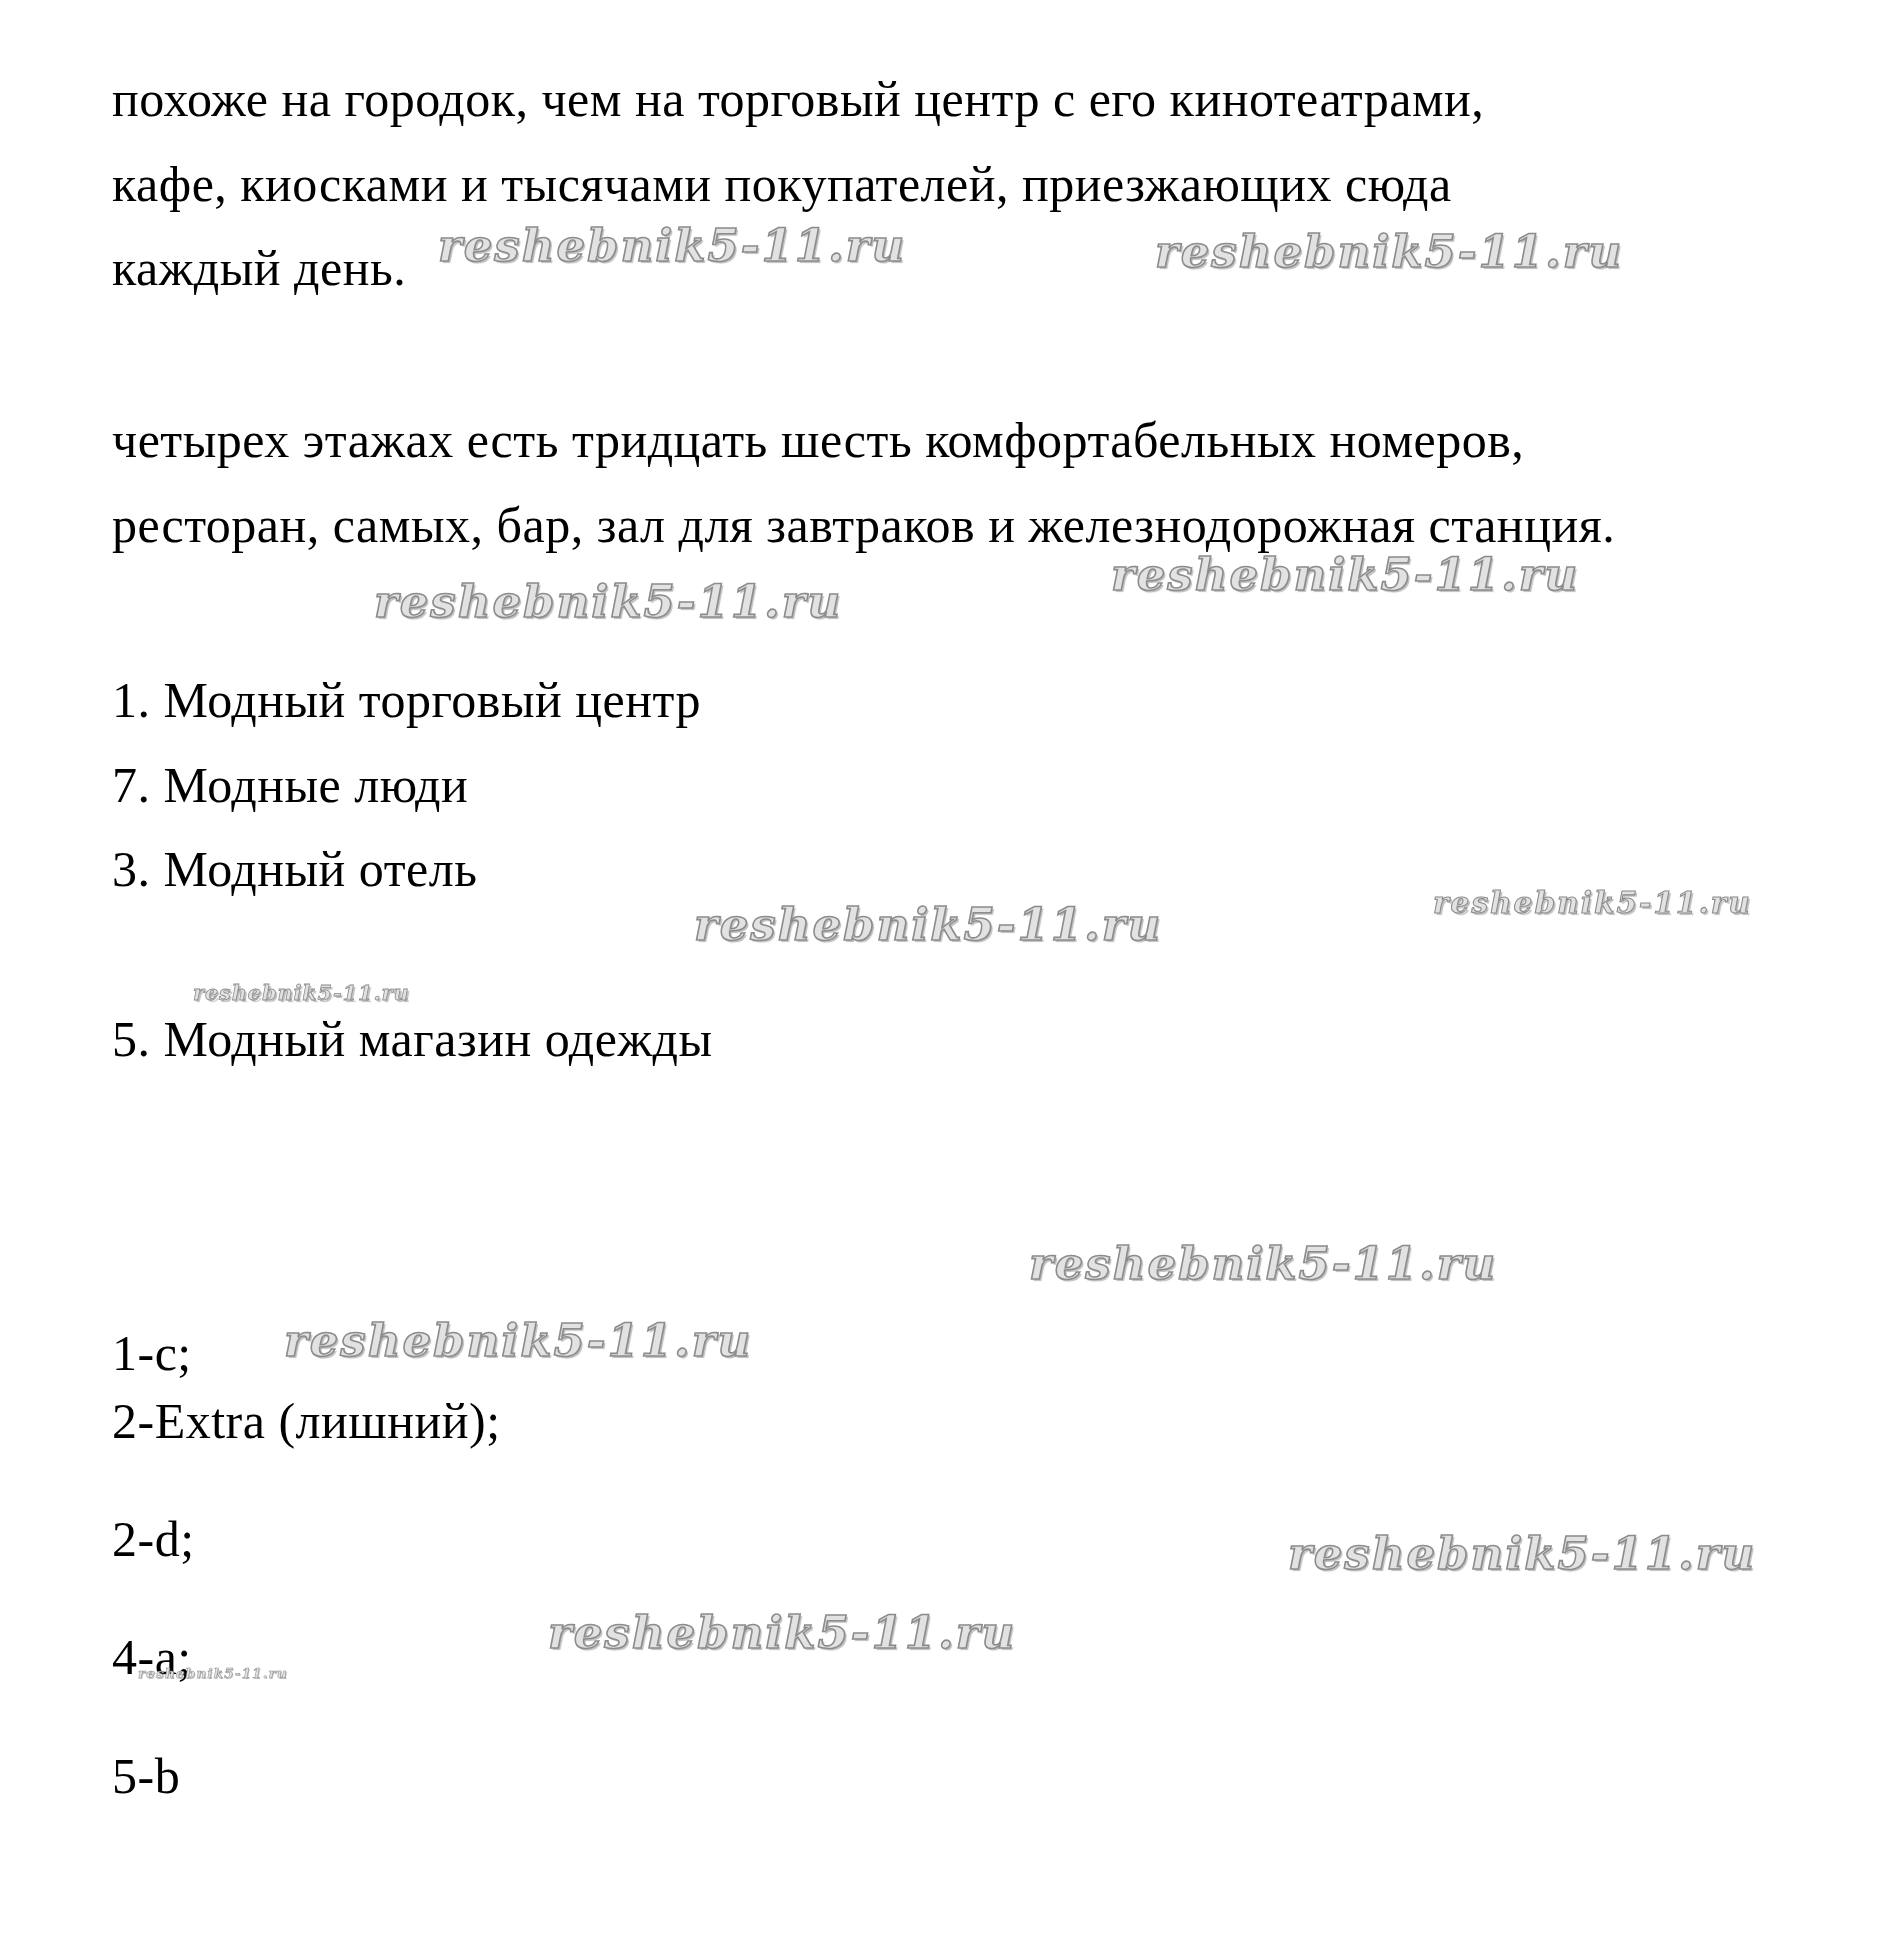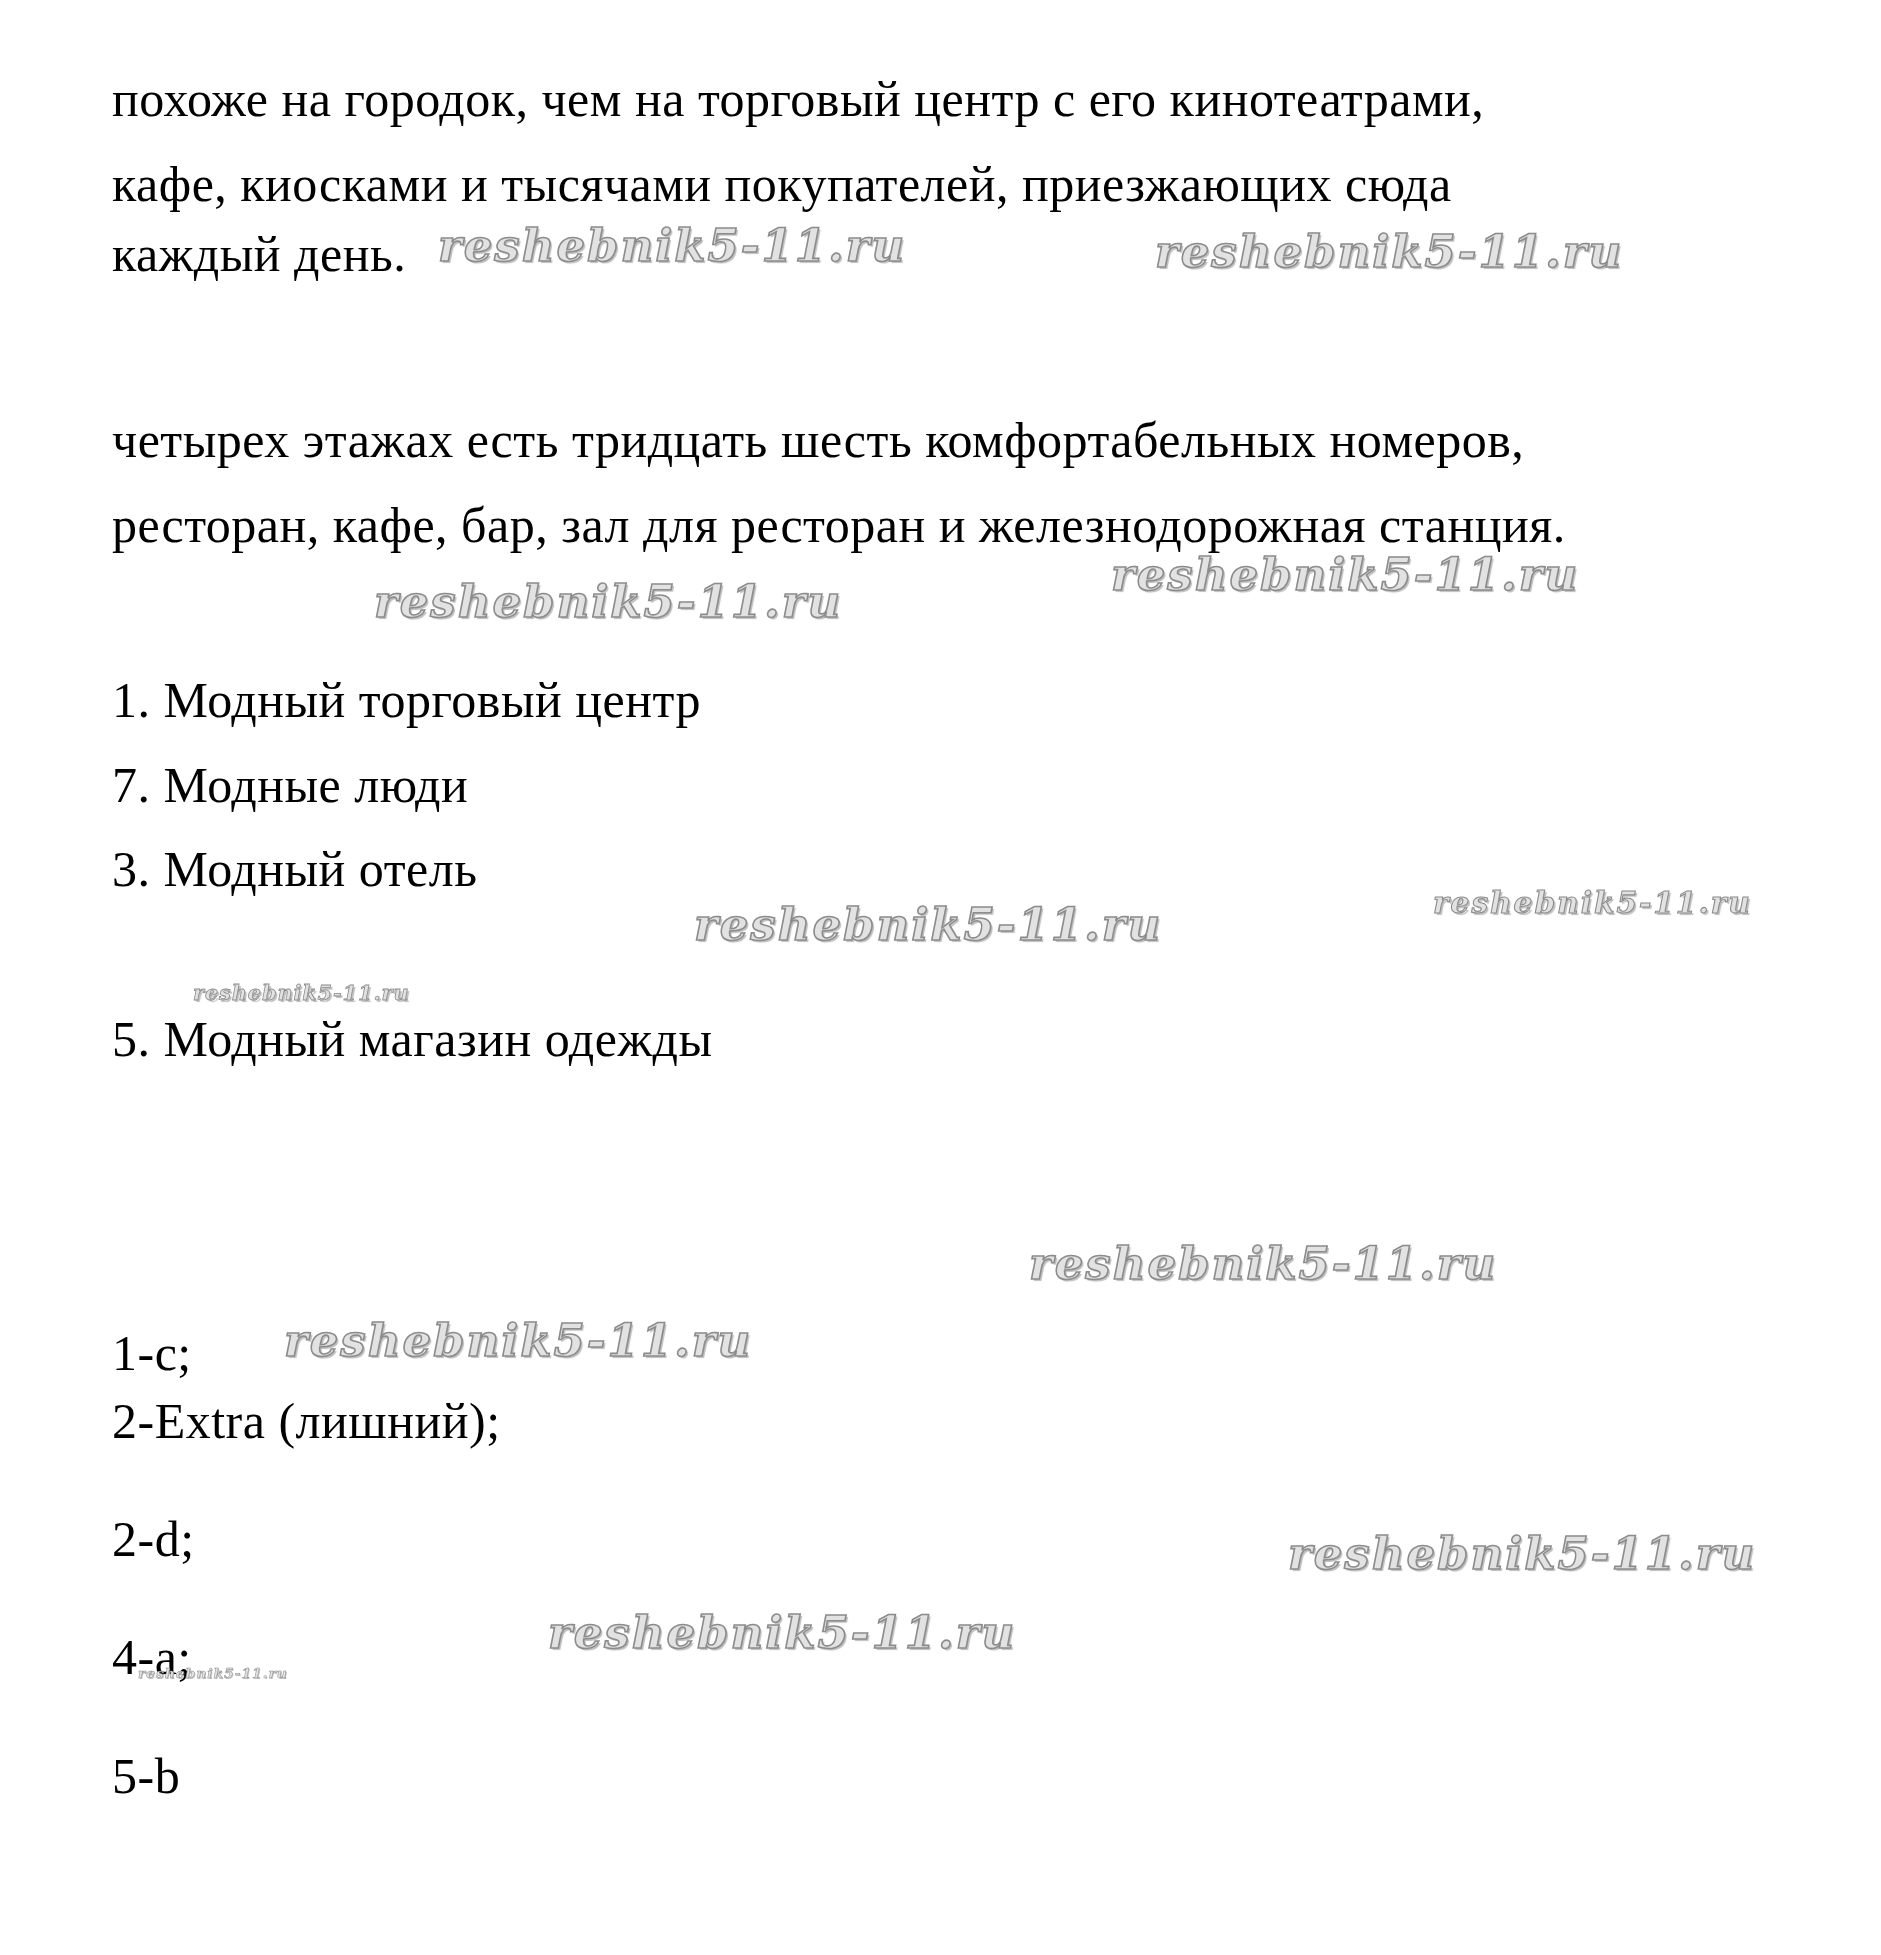--- a/index.html
+++ b/index.html
@@ -45,7 +45,7 @@
 
   <div class="line" style="top:69px">похоже на городок, чем на торговый центр с его кинотеатрами,</div>
   <div class="line" style="top:154px">кафе, киосками и тысячами покупателей, приезжающих сюда</div>
-  <div class="line" style="top:224px">каждый день.</div>
+  <div class="line" style="top:238px">каждый день.</div>
 
   <div class="line" style="top:410px">четырех этажах есть тридцать шесть комфортабельных номеров,</div>
   <div class="line" style="top:495px">ресторан, кафе, бар, зал для ресторан и железнодорожная станция.</div>

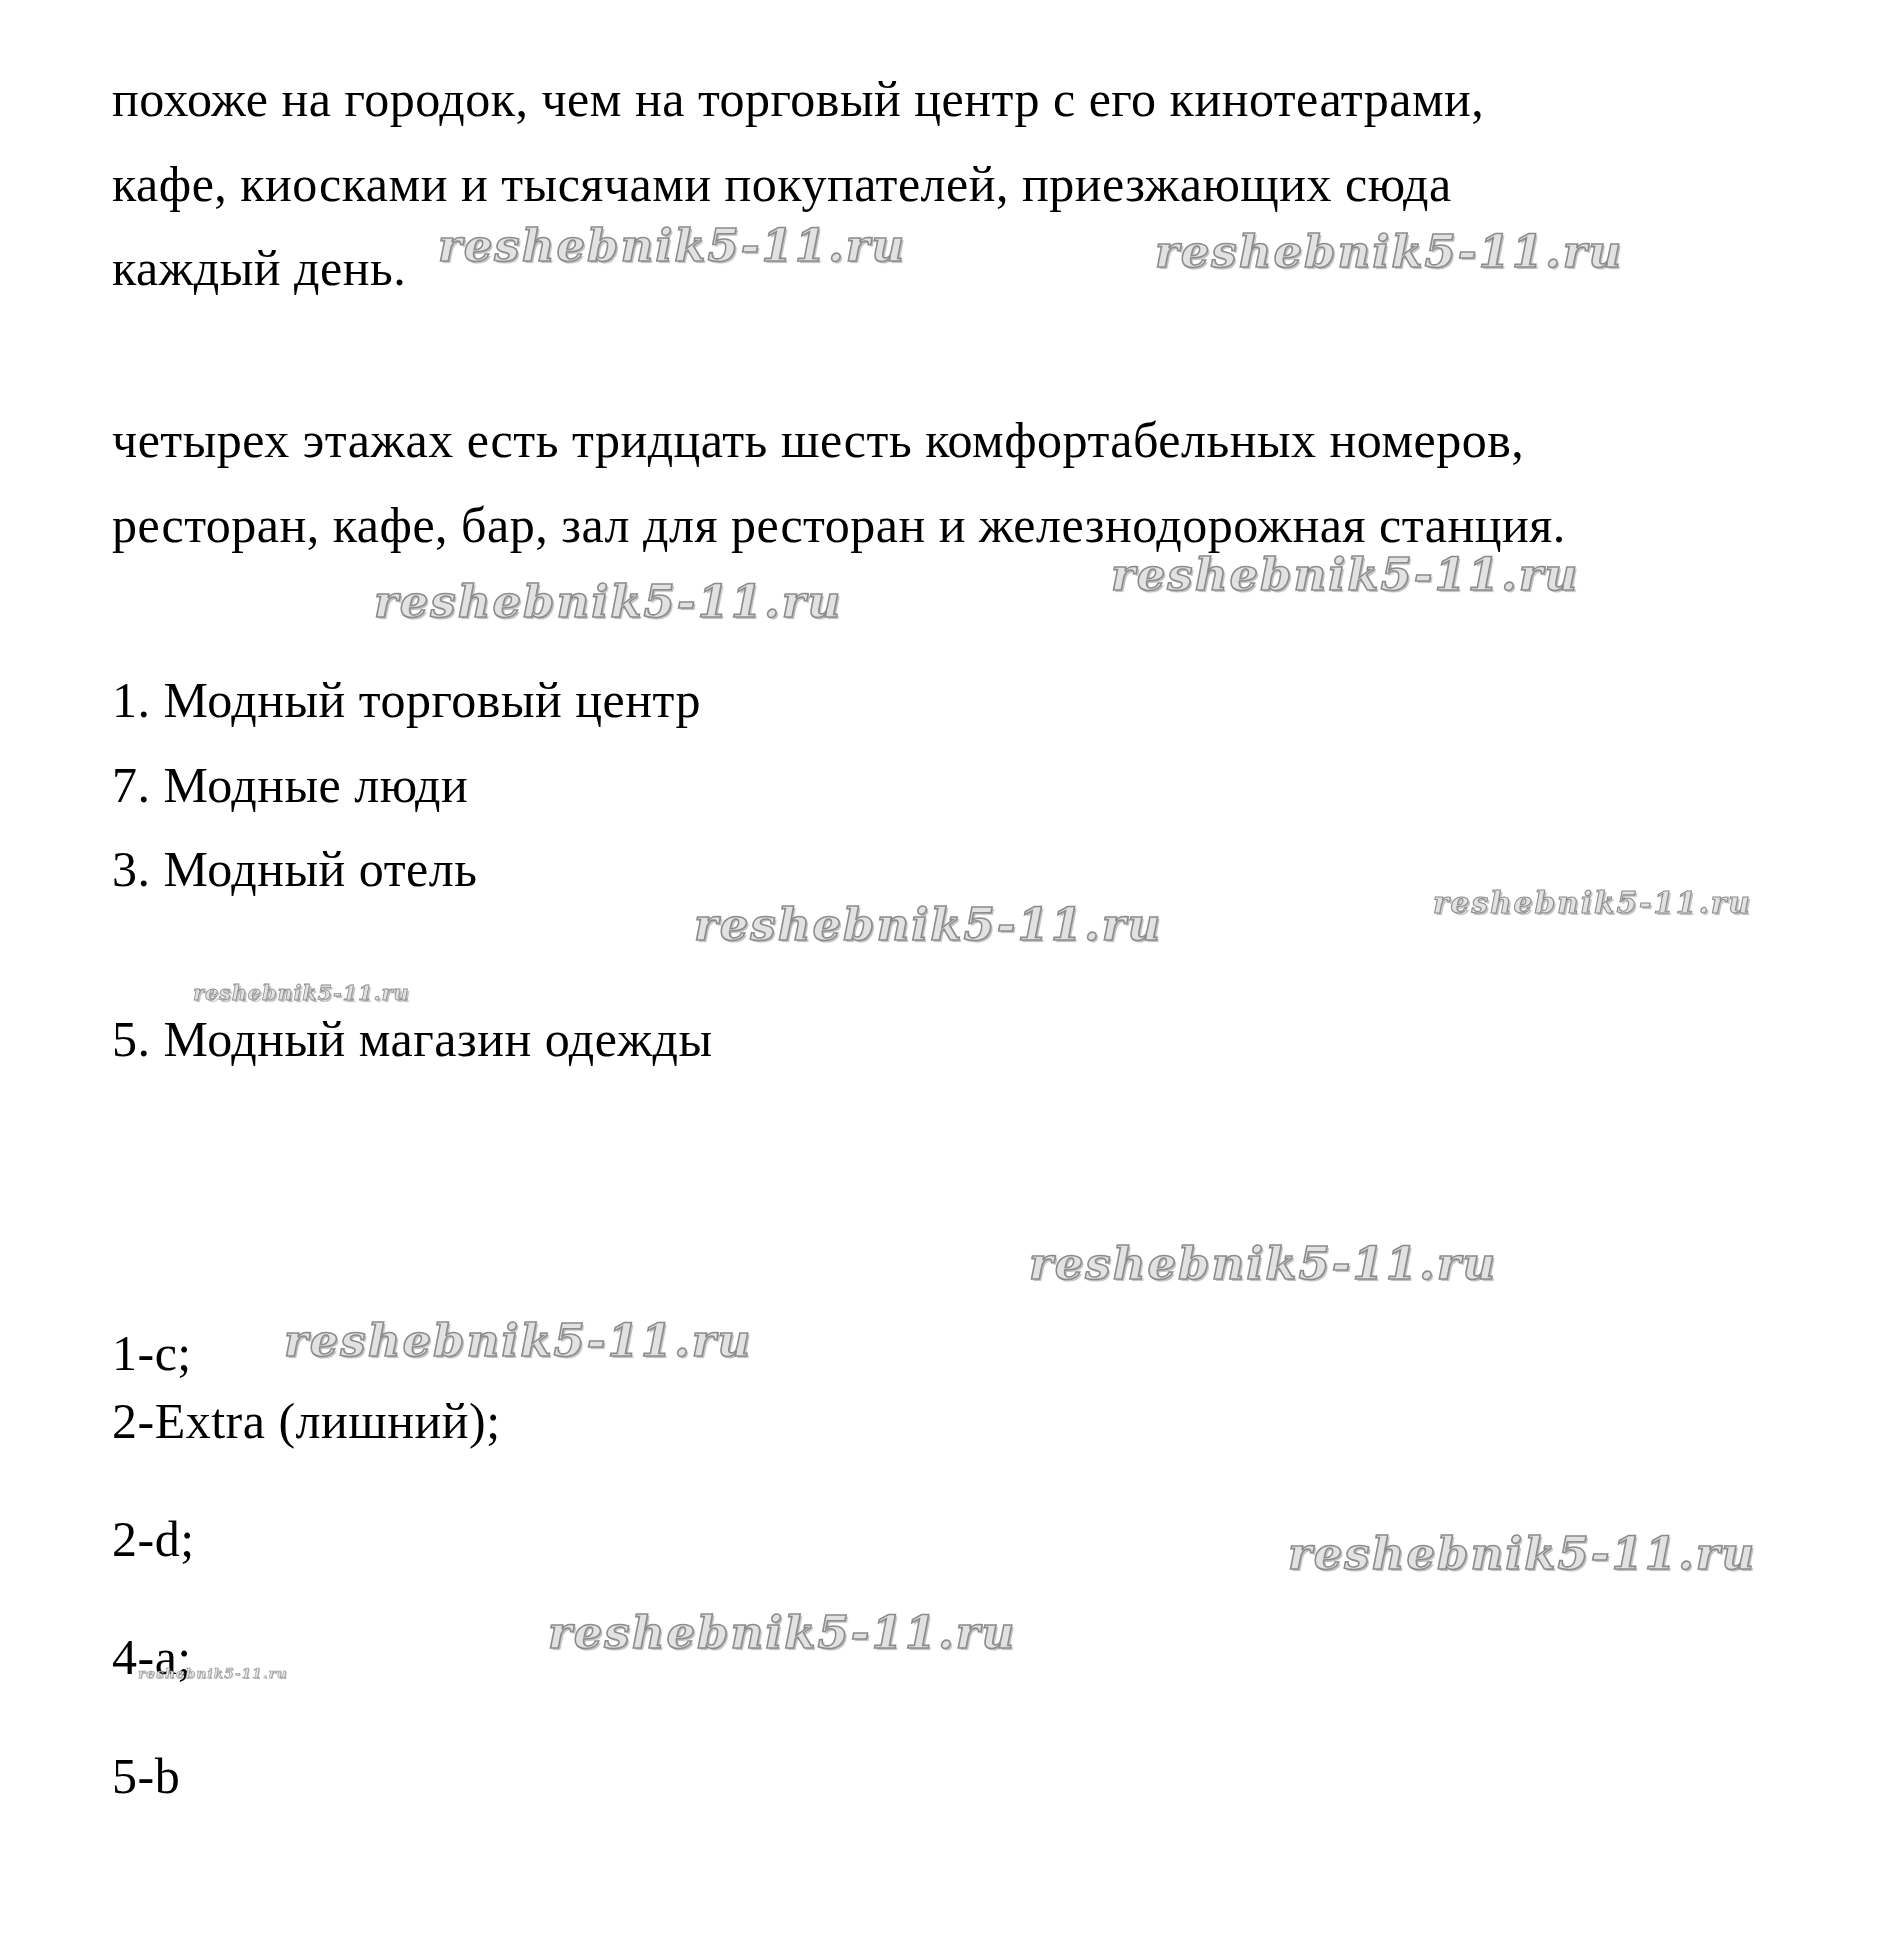--- a/index.html
+++ b/index.html
@@ -48,7 +48,7 @@
   <div class="line" style="top:238px">каждый день.</div>
 
   <div class="line" style="top:410px">четырех этажах есть тридцать шесть комфортабельных номеров,</div>
-  <div class="line" style="top:495px">ресторан, кафе, бар, зал для ресторан и железнодорожная станция.</div>
+  <div class="line" style="top:495px">ресторан, самых, бар, зал для завтраков и железнодорожная станция.</div>
 
   <div class="line" style="top:670px">1. Модный торговый центр</div>
   <div class="line" style="top:755px">7. Модные люди</div>

